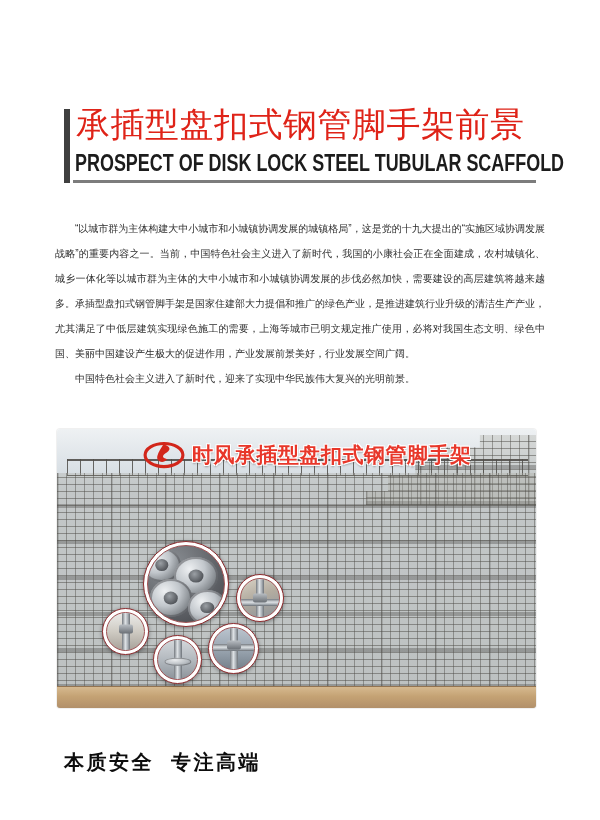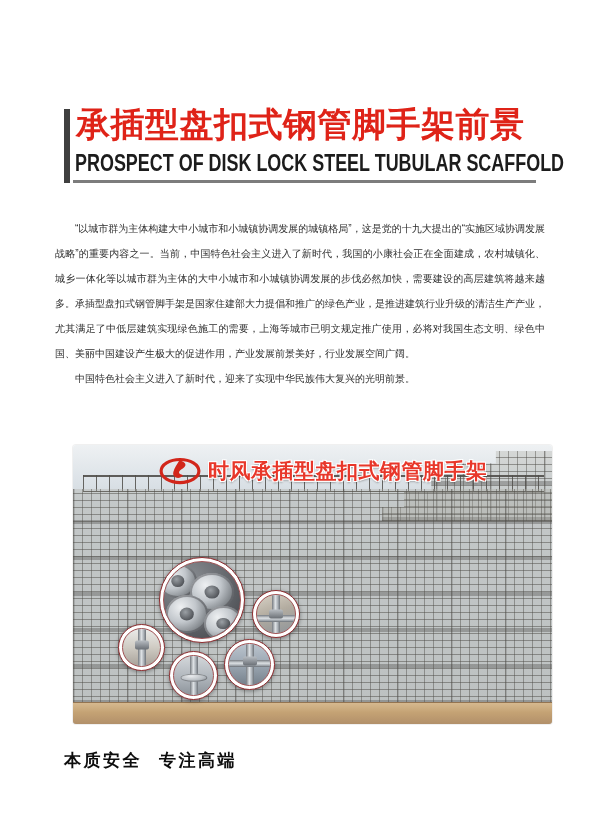--- a/index.html
+++ b/index.html
@@ -17,7 +17,7 @@
   .title-bar{position:absolute;left:0;top:3px;width:6px;height:74px;background:#3f3f3f;}
   .title-zh{
     position:absolute;left:12px;top:-4px;margin:0;
-    font-size:34px;font-weight:700;color:#df2318;letter-spacing:0.5px;white-space:nowrap;line-height:1.3;
+    font-size:34px;font-weight:400;color:#df2318;letter-spacing:0.5px;white-space:nowrap;line-height:1.3;
   }
   .title-en{
     position:absolute;left:11px;top:44px;margin:0;

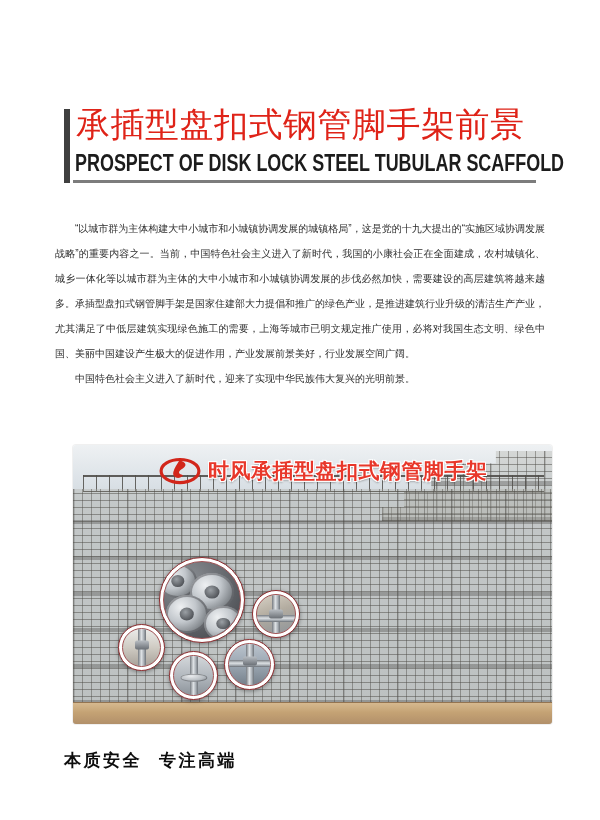--- a/index.html
+++ b/index.html
@@ -33,7 +33,7 @@
   .body-text p{margin:0;text-indent:2em;}
   
   .photo{
-    position:absolute;left:57px;top:429px;width:479px;height:279px;margin:16px;
+    position:absolute;left:57px;top:429px;width:479px;height:279px;margin:0;
     border-radius:3px;overflow:hidden;
     background:linear-gradient(180deg,#eef1f3 0%,#dde3e8 12%,#cfd6db 22%,#c6ccd1 100%);
     box-shadow:0 0 0 1px rgba(0,0,0,0.06);

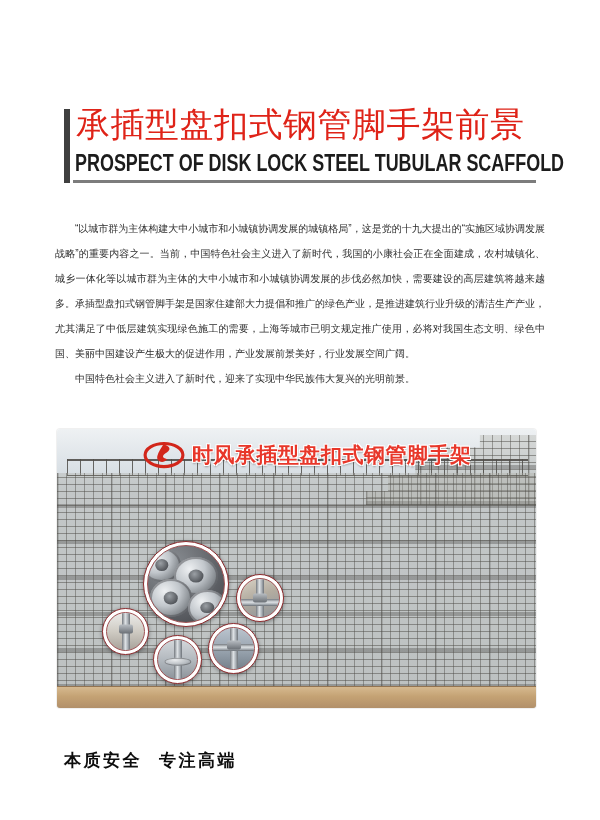--- a/index.html
+++ b/index.html
@@ -120,7 +120,7 @@
   
   .slogan{
     position:absolute;left:64px;top:749px;
-    font-size:17px;font-weight:900;color:#0d0d0d;letter-spacing:2.5px;white-space:nowrap;
+    font-size:20px;font-weight:900;color:#0d0d0d;letter-spacing:2.5px;white-space:nowrap;
   }
   .slogan .sep{display:inline-block;width:17px;}
 </style>

